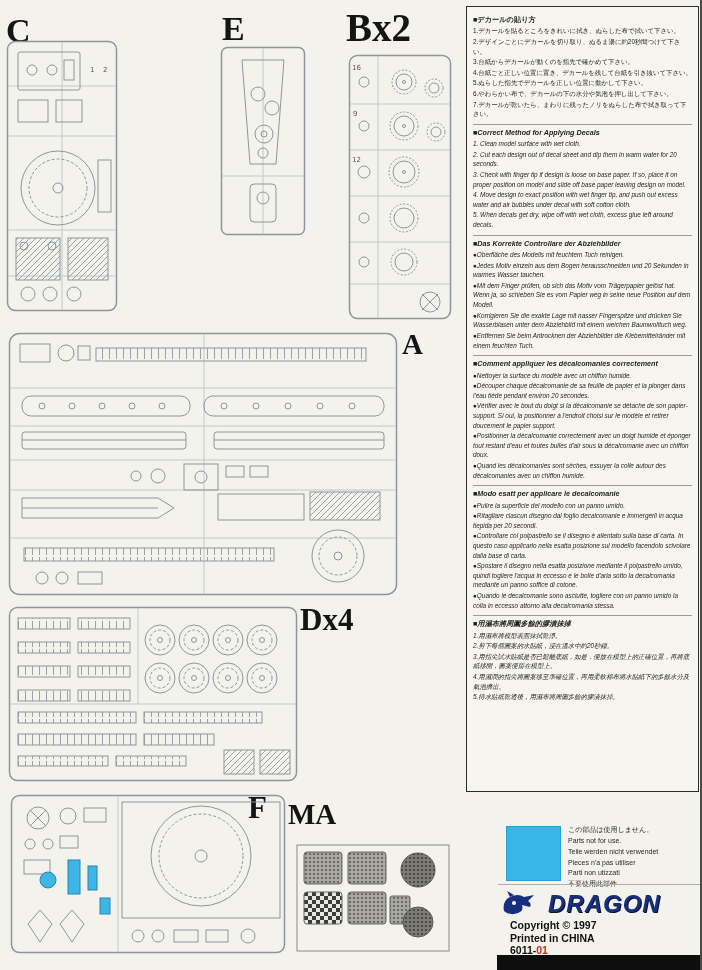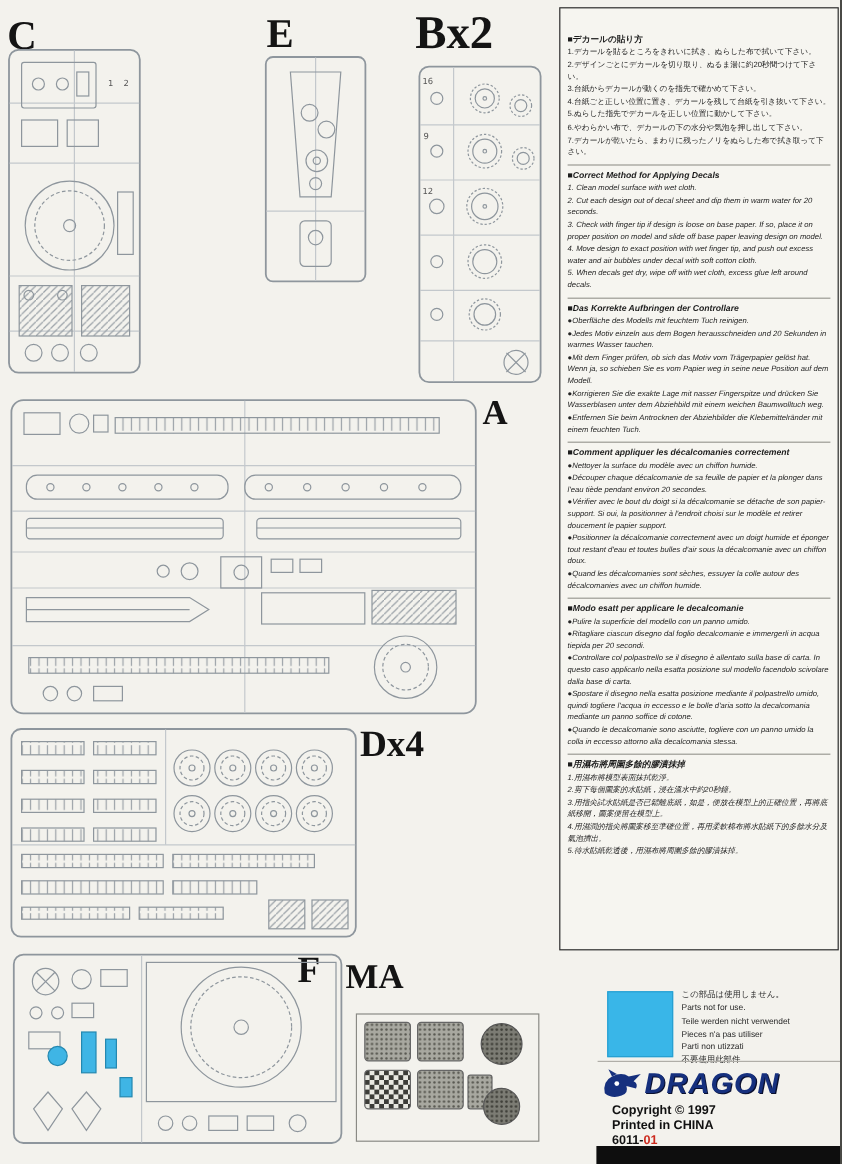--- a/index.html
+++ b/index.html
@@ -34,7 +34,7 @@
   .num{font-family:"DejaVu Sans",sans-serif;font-size:7px;fill:#555;}
   
   .instructions{position:absolute;left:466px;top:6px;width:233px;height:786px;
-      border:1.3px solid #2c2c2c;background:#f6f5f0;padding:18px 6px;box-sizing:border-box;overflow:hidden;}
+      border:1.3px solid #2c2c2c;background:#f6f5f0;padding:5px 6px;box-sizing:border-box;overflow:hidden;}
   .sec{padding:3px 0 4px 0;}
   .sec:not(:first-child){border-top:1px solid #9b9b94;font-style:italic;}
   .hd{font-weight:bold;font-size:7.2px;margin-bottom:2px;line-height:1.3;}

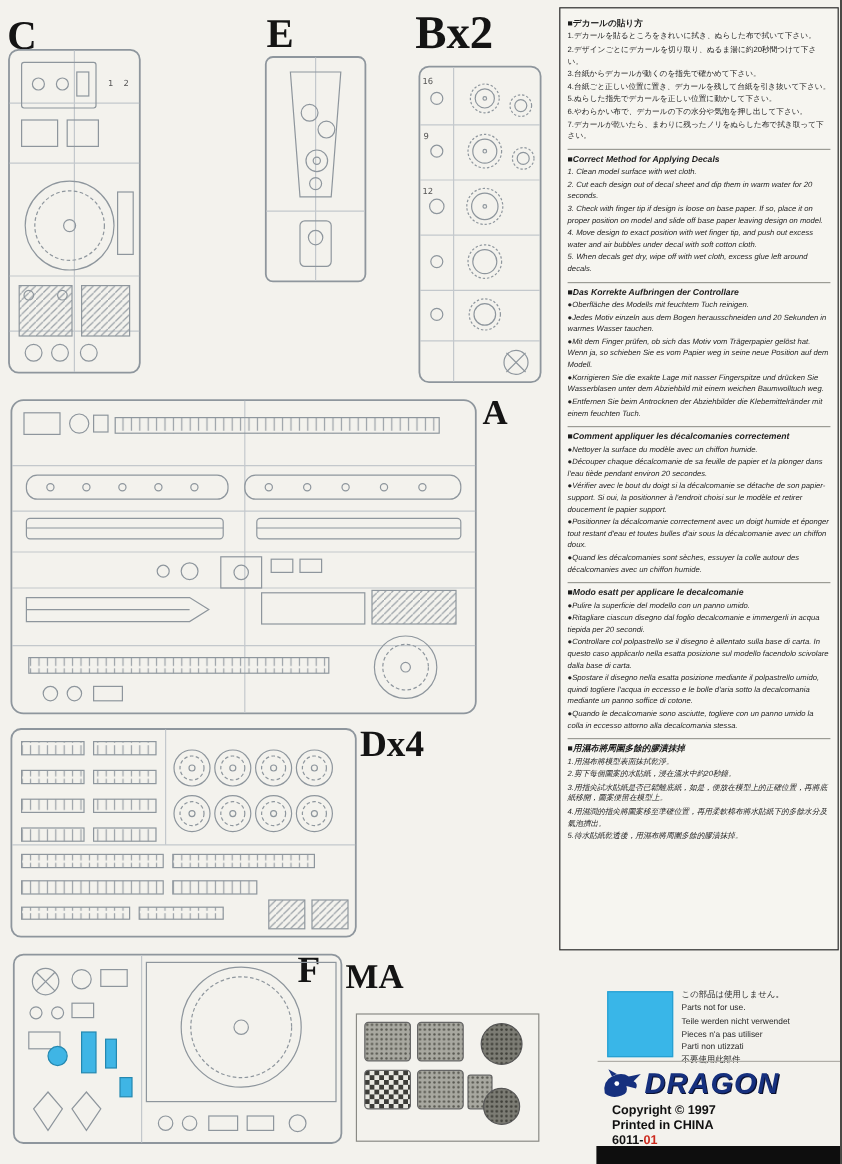--- a/index.html
+++ b/index.html
@@ -341,7 +341,7 @@
     </div>
 
     <div class="sec de">
-      <div class="hd">■Das Korrekte Aufbringen der Controllare</div>
+      <div class="hd">■Das Korrekte Controllare der Abziehbilder</div>
       <div class="it">●Oberfläche des Modells mit feuchtem Tuch reinigen.</div>
       <div class="it">●Jedes Motiv einzeln aus dem Bogen herausschneiden und 20 Sekunden in warmes Wasser tauchen.</div>
       <div class="it">●Mit dem Finger prüfen, ob sich das Motiv vom Trägerpapier gelöst hat. Wenn ja, so schieben Sie es vom Papier weg in seine neue Position auf dem Modell.</div>

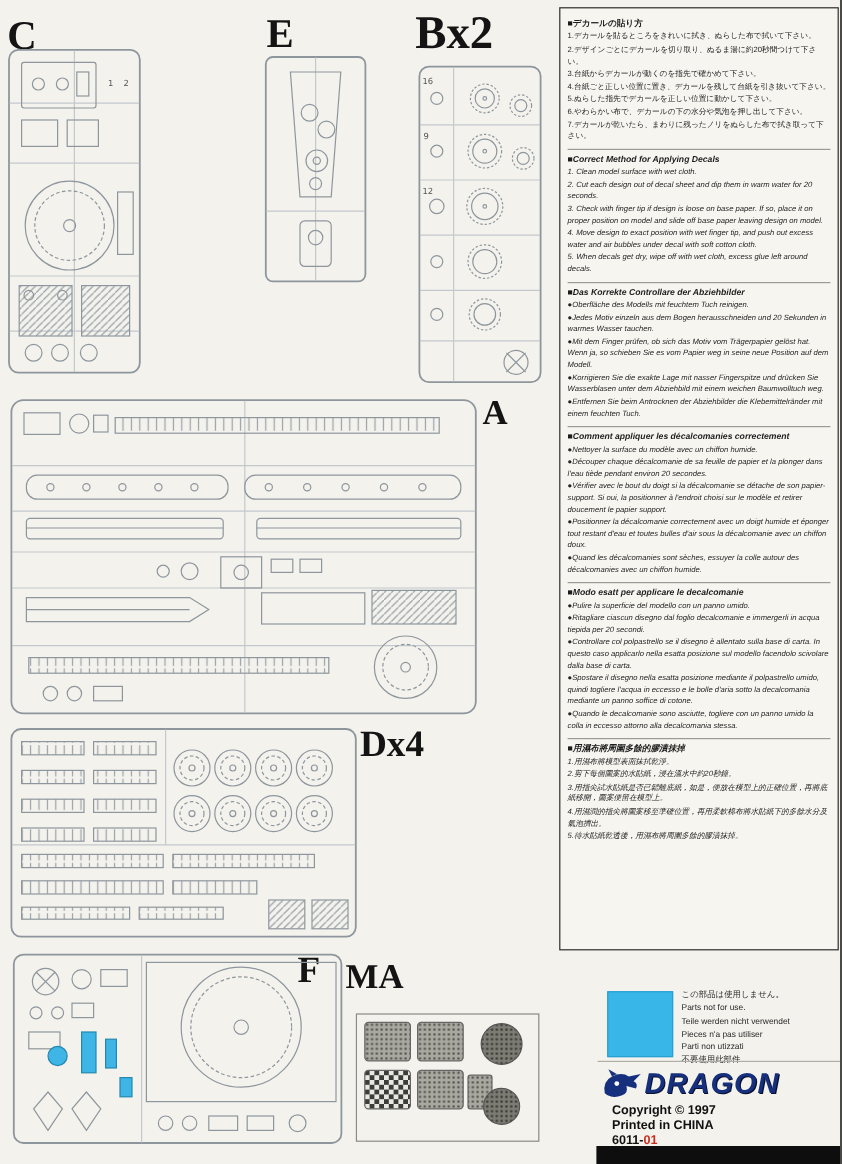--- a/index.html
+++ b/index.html
@@ -44,7 +44,7 @@
   .notice-text{position:absolute;left:568px;top:825px;width:132px;font-size:7px;line-height:1.55;color:#2a2a2a;}
   
   .logo-rule{position:absolute;left:498px;top:884px;width:202px;height:1px;background:#b0aea8;}
-  .logo{position:absolute;left:500px;top:889px;display:flex;align-items:center;gap:1px;}
+  .logo{position:absolute;left:500px;top:889px;display:flex;align-items:center;gap:12px;}
   .logo-text{font-family:"Liberation Sans",sans-serif;font-weight:bold;font-style:italic;
       font-size:24px;letter-spacing:1px;color:#16307e;text-shadow:1px 1px 0 #0a1030;line-height:1;}
   .copyright{position:absolute;left:510px;top:919px;font-size:10.5px;font-weight:bold;line-height:1.2;color:#111;}

